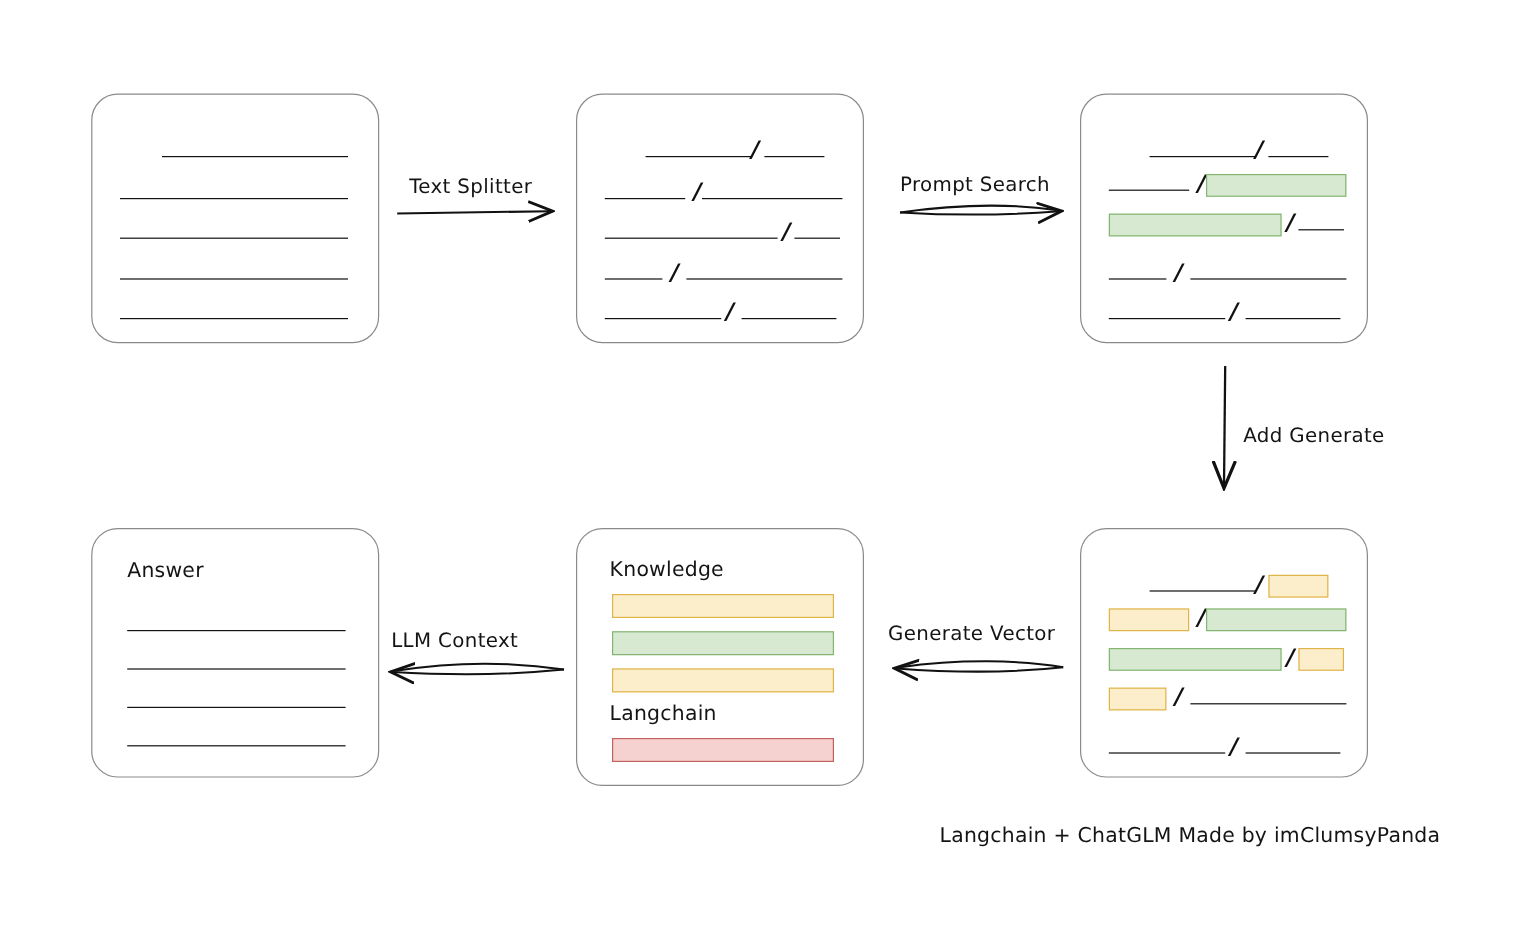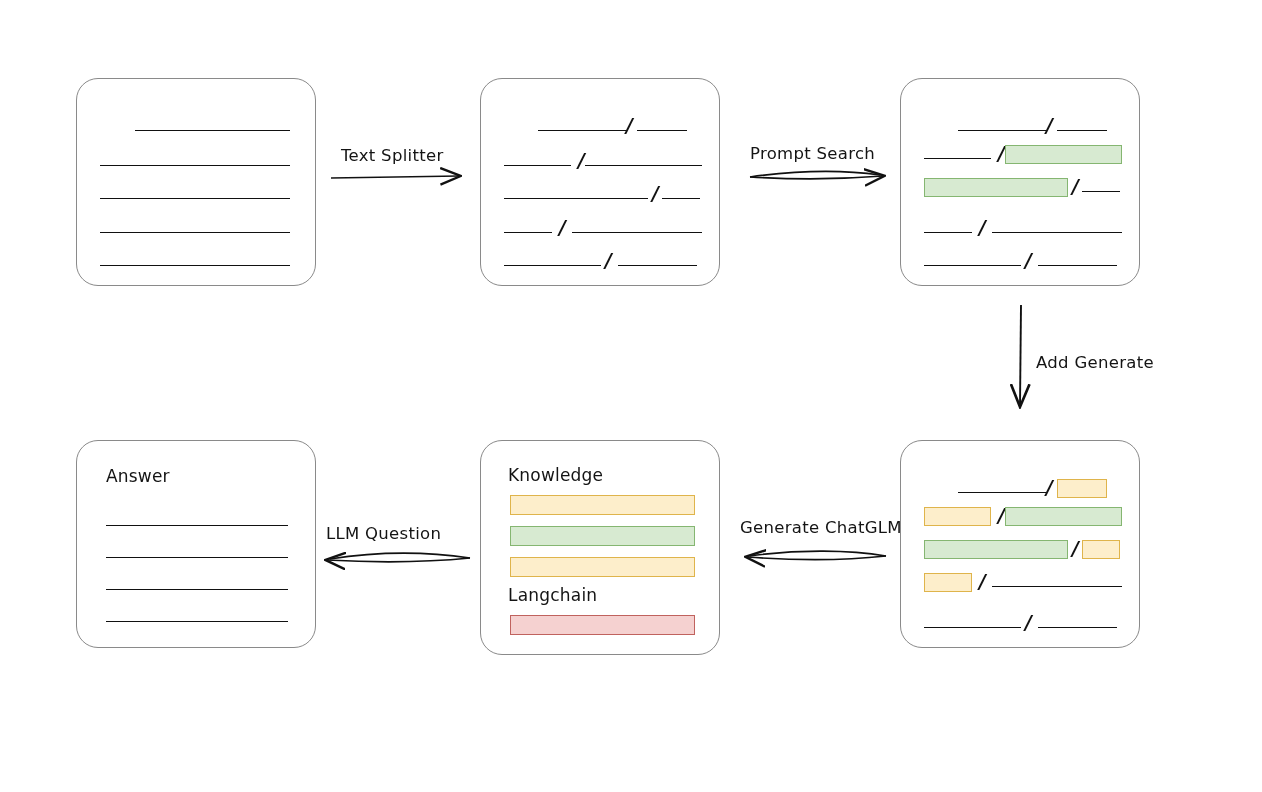--- a/index.html
+++ b/index.html
@@ -167,7 +167,7 @@
   <div class="arrow-label" style="left:750px; top:144px;">Prompt Search</div>
   <div class="arrow-label" style="left:1036px; top:353px;">Add Generate</div>
   <div class="arrow-label" style="left:740px; top:518px;">Generate ChatGLM</div>
-  <div class="arrow-label" style="left:326px; top:524px;">LLM Question</div>
+  <div class="arrow-label" style="left:326px; top:524px;">LLM Context</div>
 
   <div class="doc-box" style="left:76px; top:78px; width:240px; height:208px;">
     <div class="line-row" style="left:0px; top:36px;">

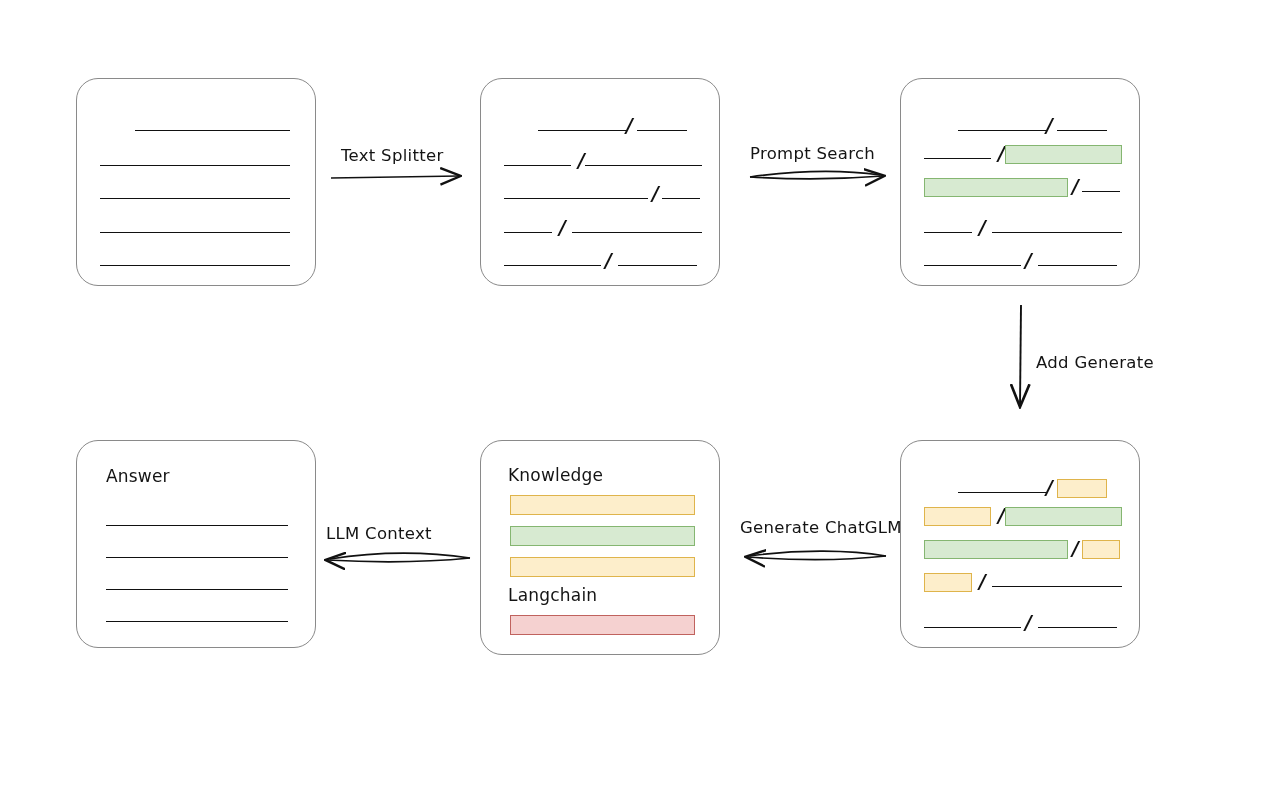--- a/index.html
+++ b/index.html
@@ -166,7 +166,7 @@
   <div class="arrow-label" style="left:341px; top:146px;">Text Splitter</div>
   <div class="arrow-label" style="left:750px; top:144px;">Prompt Search</div>
   <div class="arrow-label" style="left:1036px; top:353px;">Add Generate</div>
-  <div class="arrow-label" style="left:740px; top:518px;">Generate ChatGLM</div>
+  <div class="arrow-label" style="left:740px; top:518px;">Generate Vector</div>
   <div class="arrow-label" style="left:326px; top:524px;">LLM Context</div>
 
   <div class="doc-box" style="left:76px; top:78px; width:240px; height:208px;">

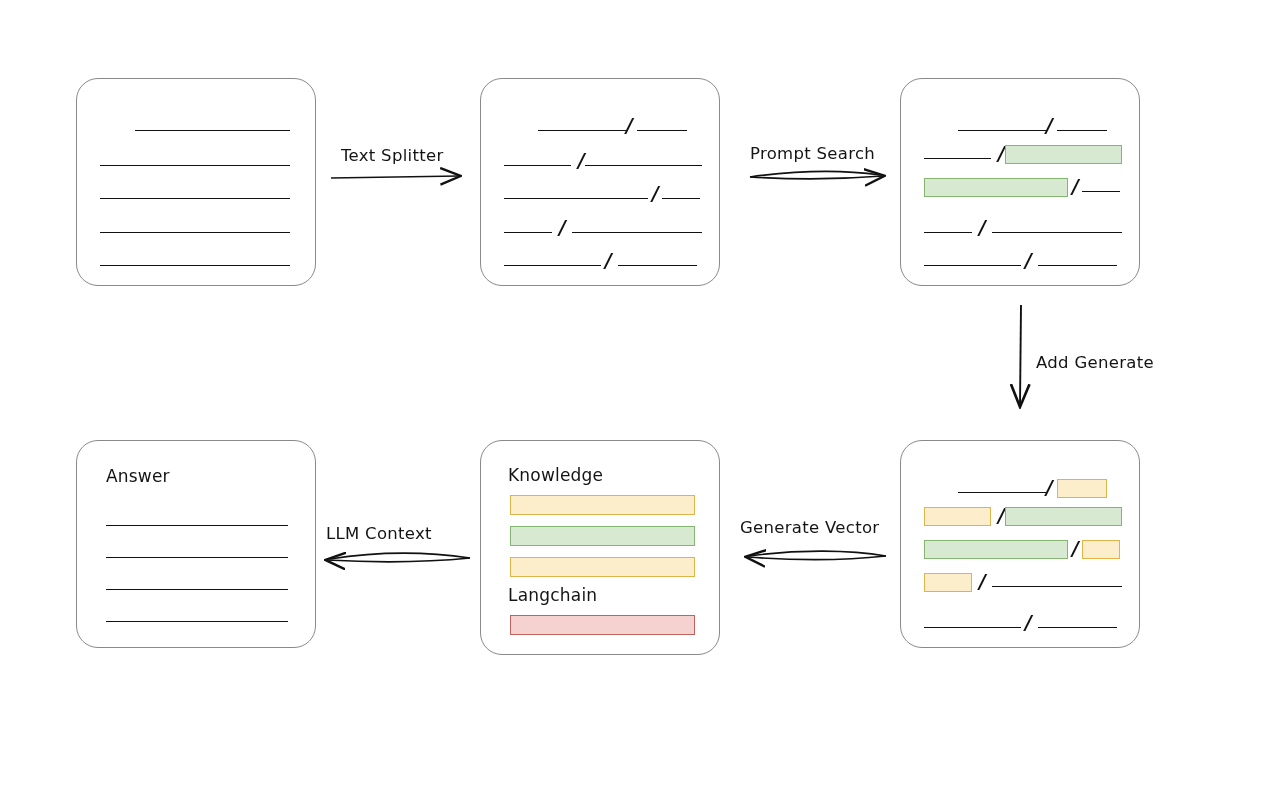--- a/index.html
+++ b/index.html
@@ -344,6 +344,7 @@
     </div>
   </div>
 
+  <div class="footer-caption" style="left:783px; top:687px;">Langchain + ChatGLM Made by imClumsyPanda</div>
 
 </div>
 

